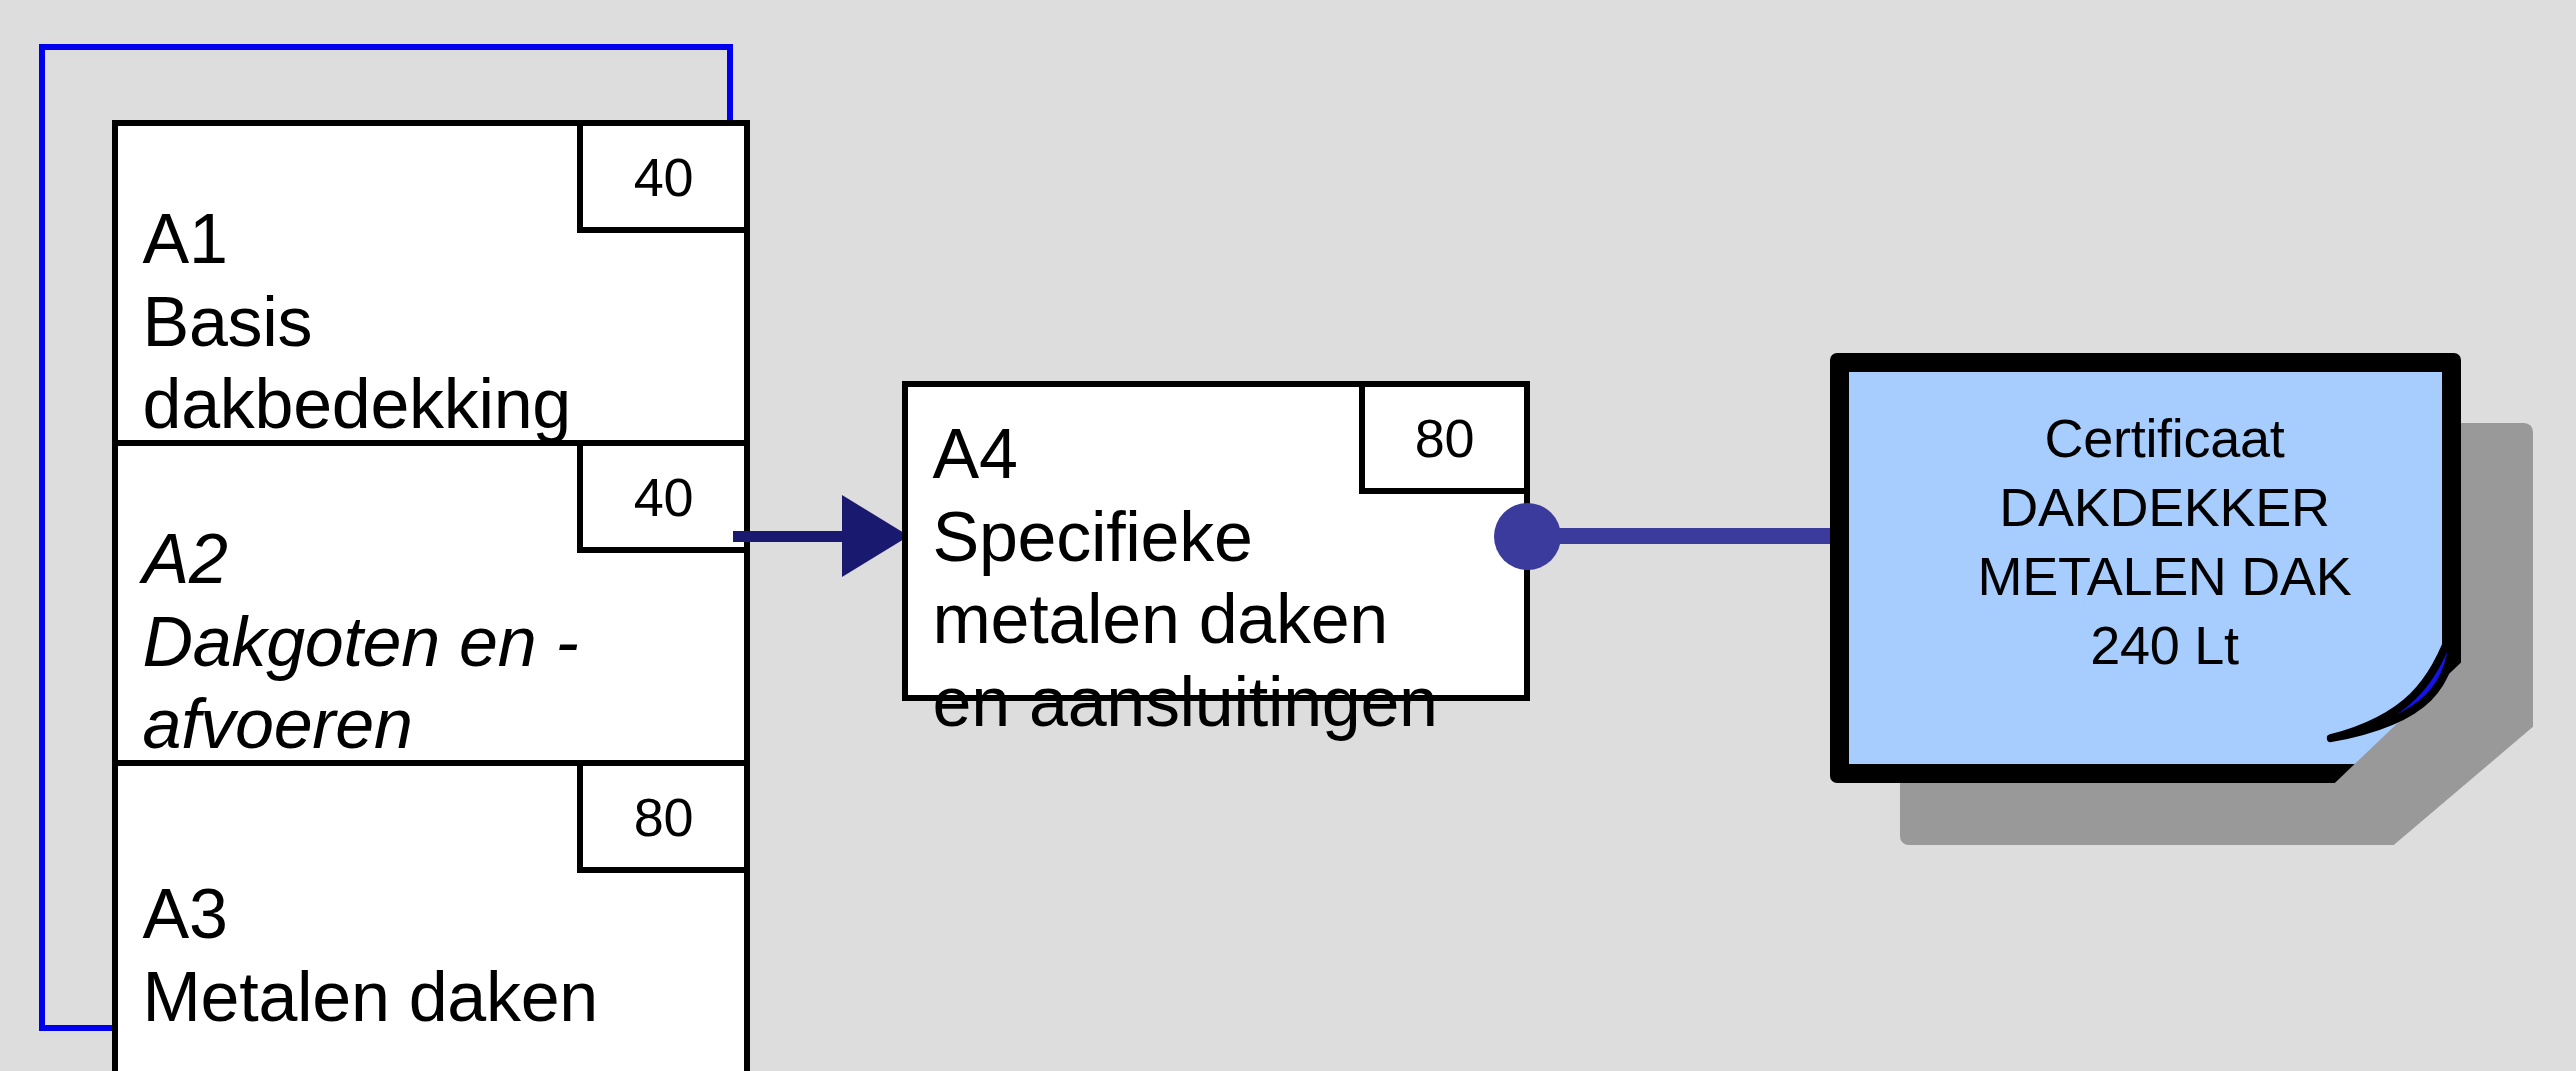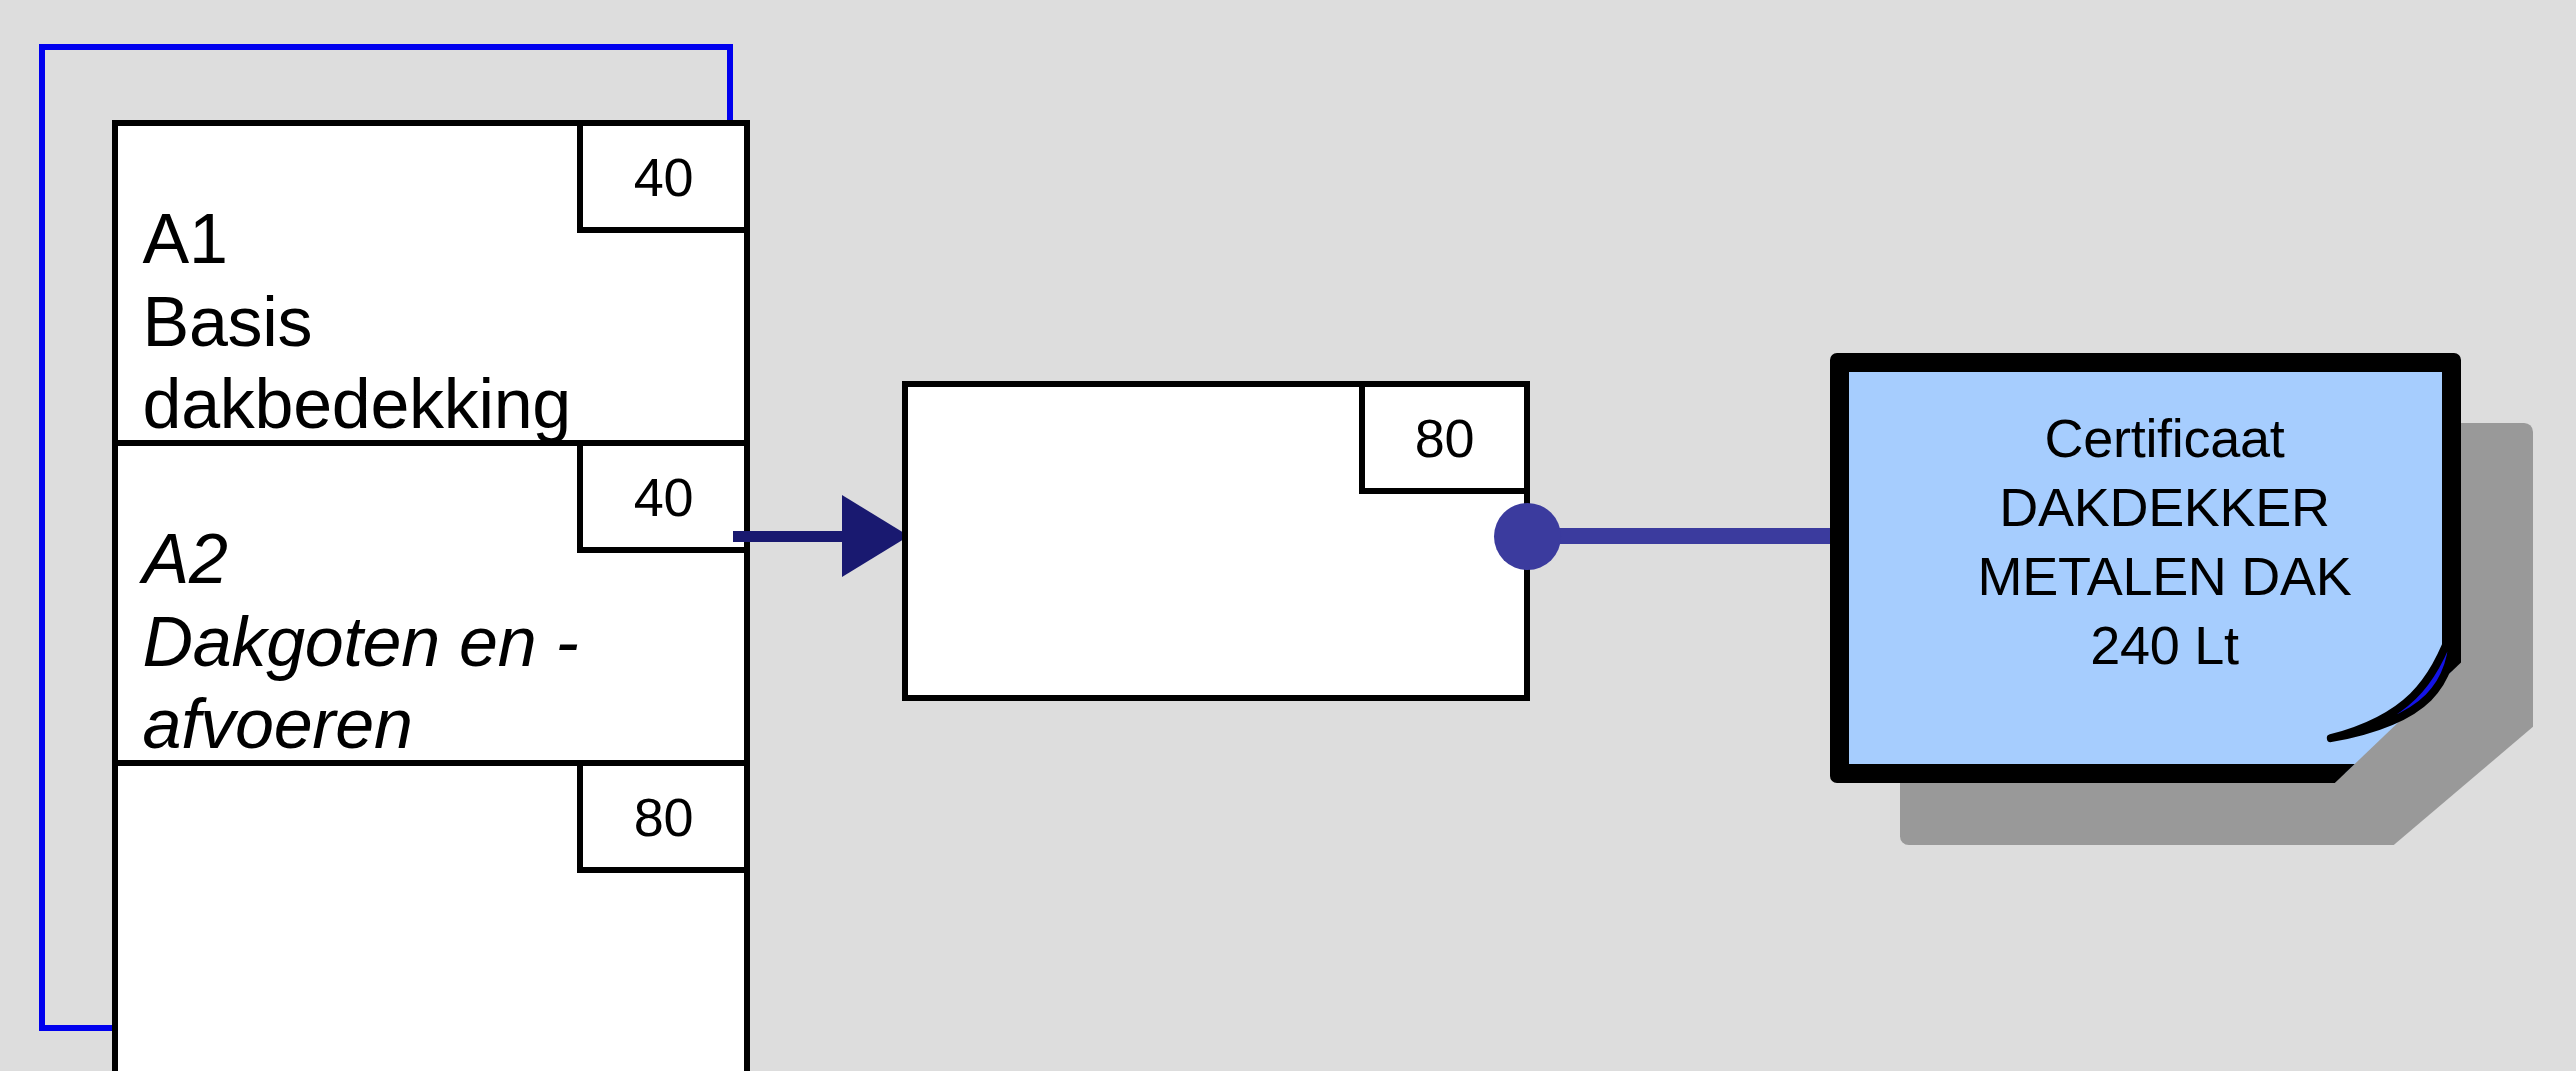--- a/index.html
+++ b/index.html
@@ -204,6 +204,10 @@
 
   <div class="proc-box" id="box-a4">
     <div class="badge">80</div>
+    <div class="proc-label">A4
+Specifieke
+metalen daken
+en aansluitingen</div>
   </div>
 
   <div class="assoc-line"></div>

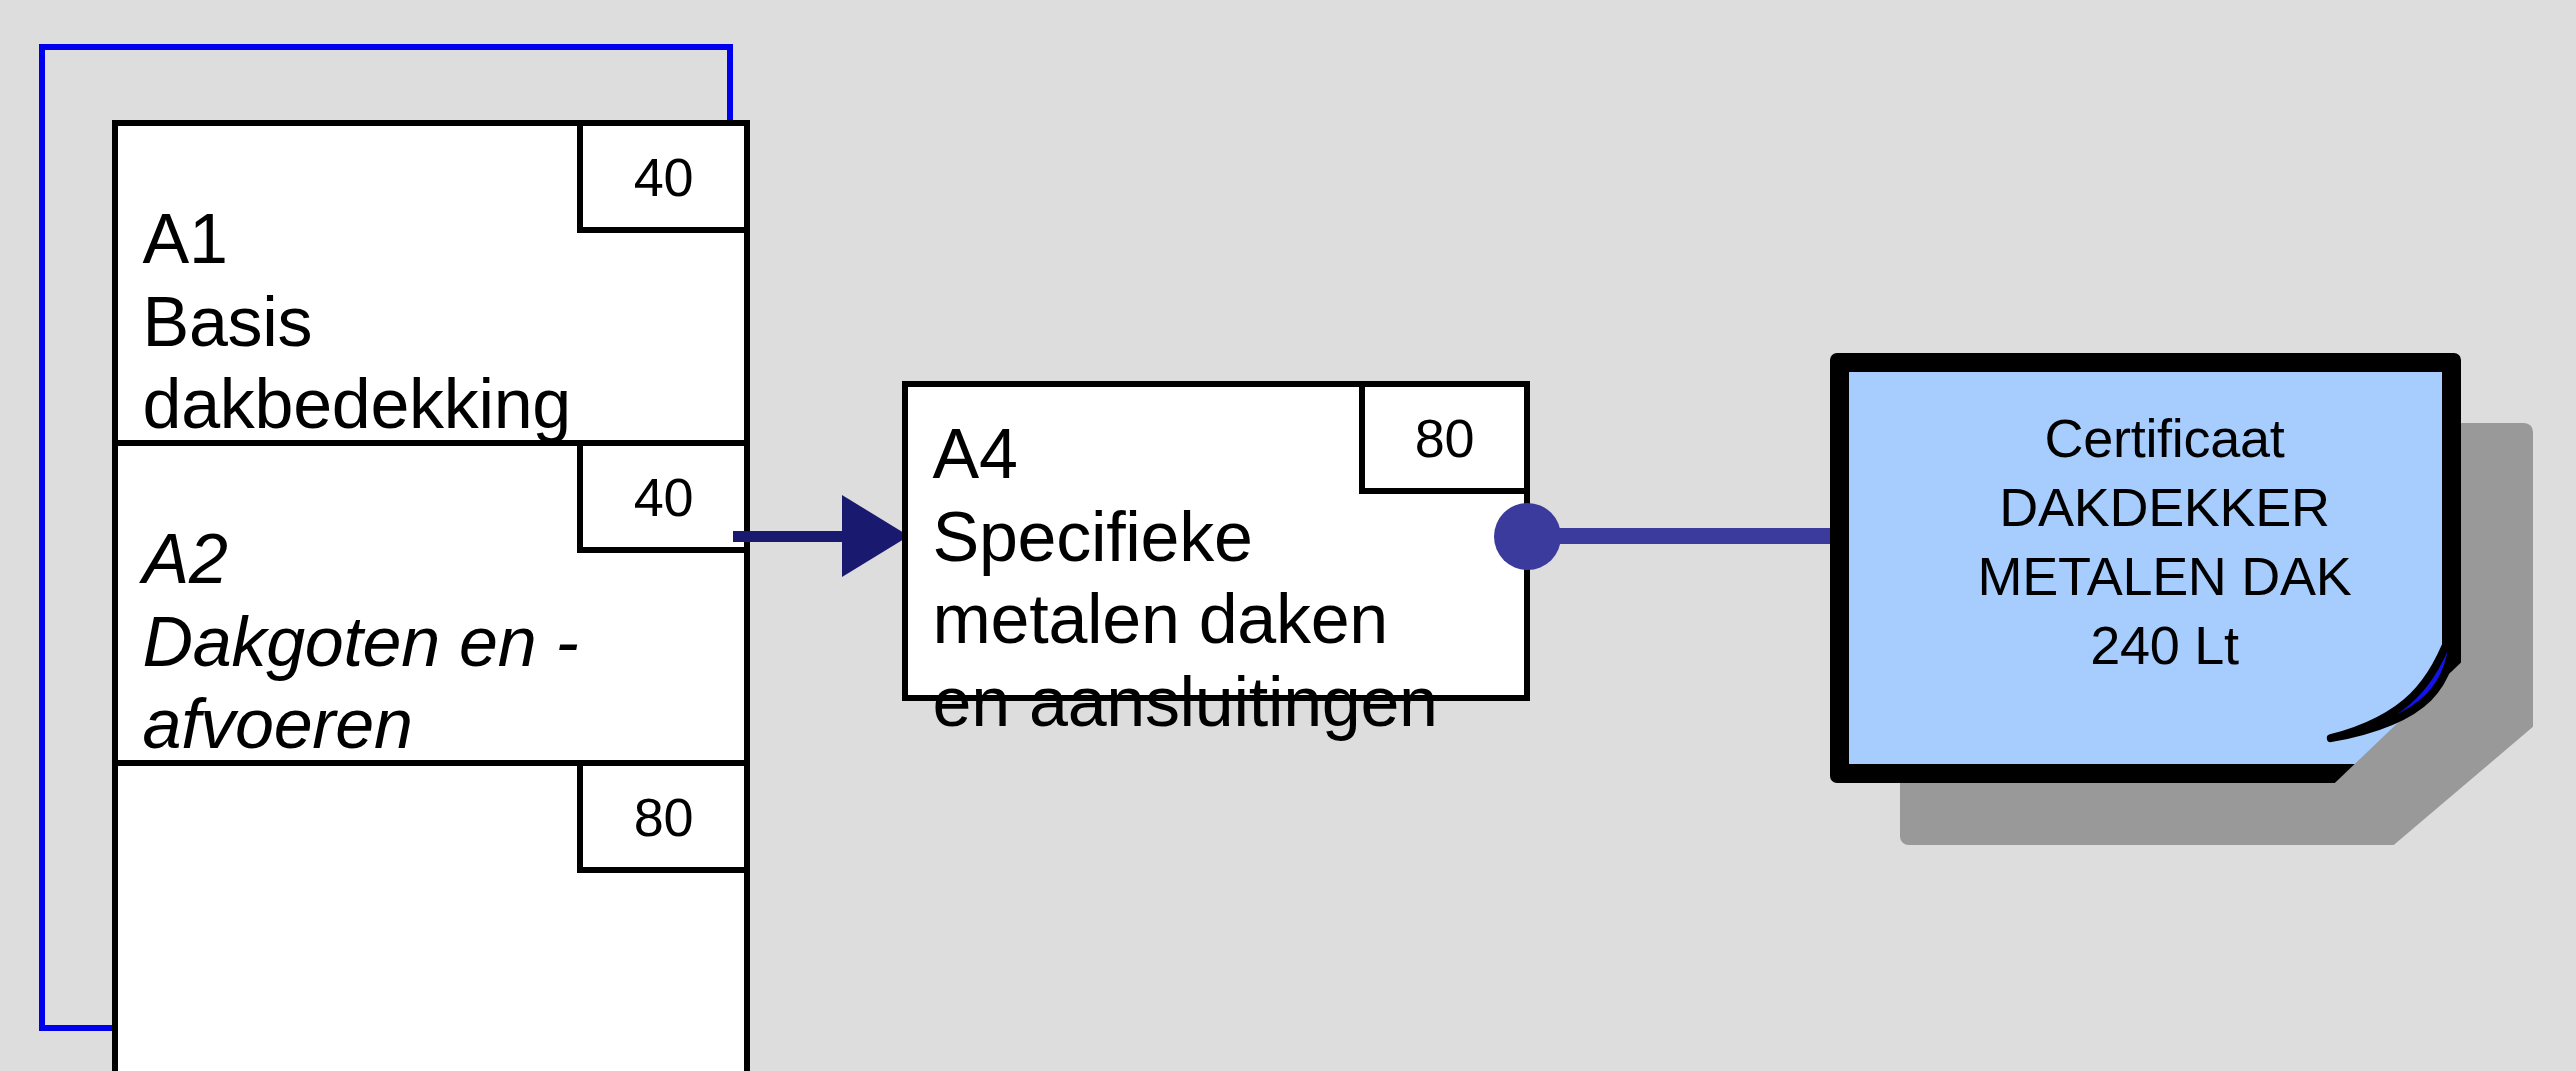--- a/index.html
+++ b/index.html
@@ -195,6 +195,8 @@
 
     <div class="proc-box" id="box-a3">
       <div class="badge">80</div>
+      <div class="proc-label">A3
+Metalen daken</div>
     </div>
 
   </div>

